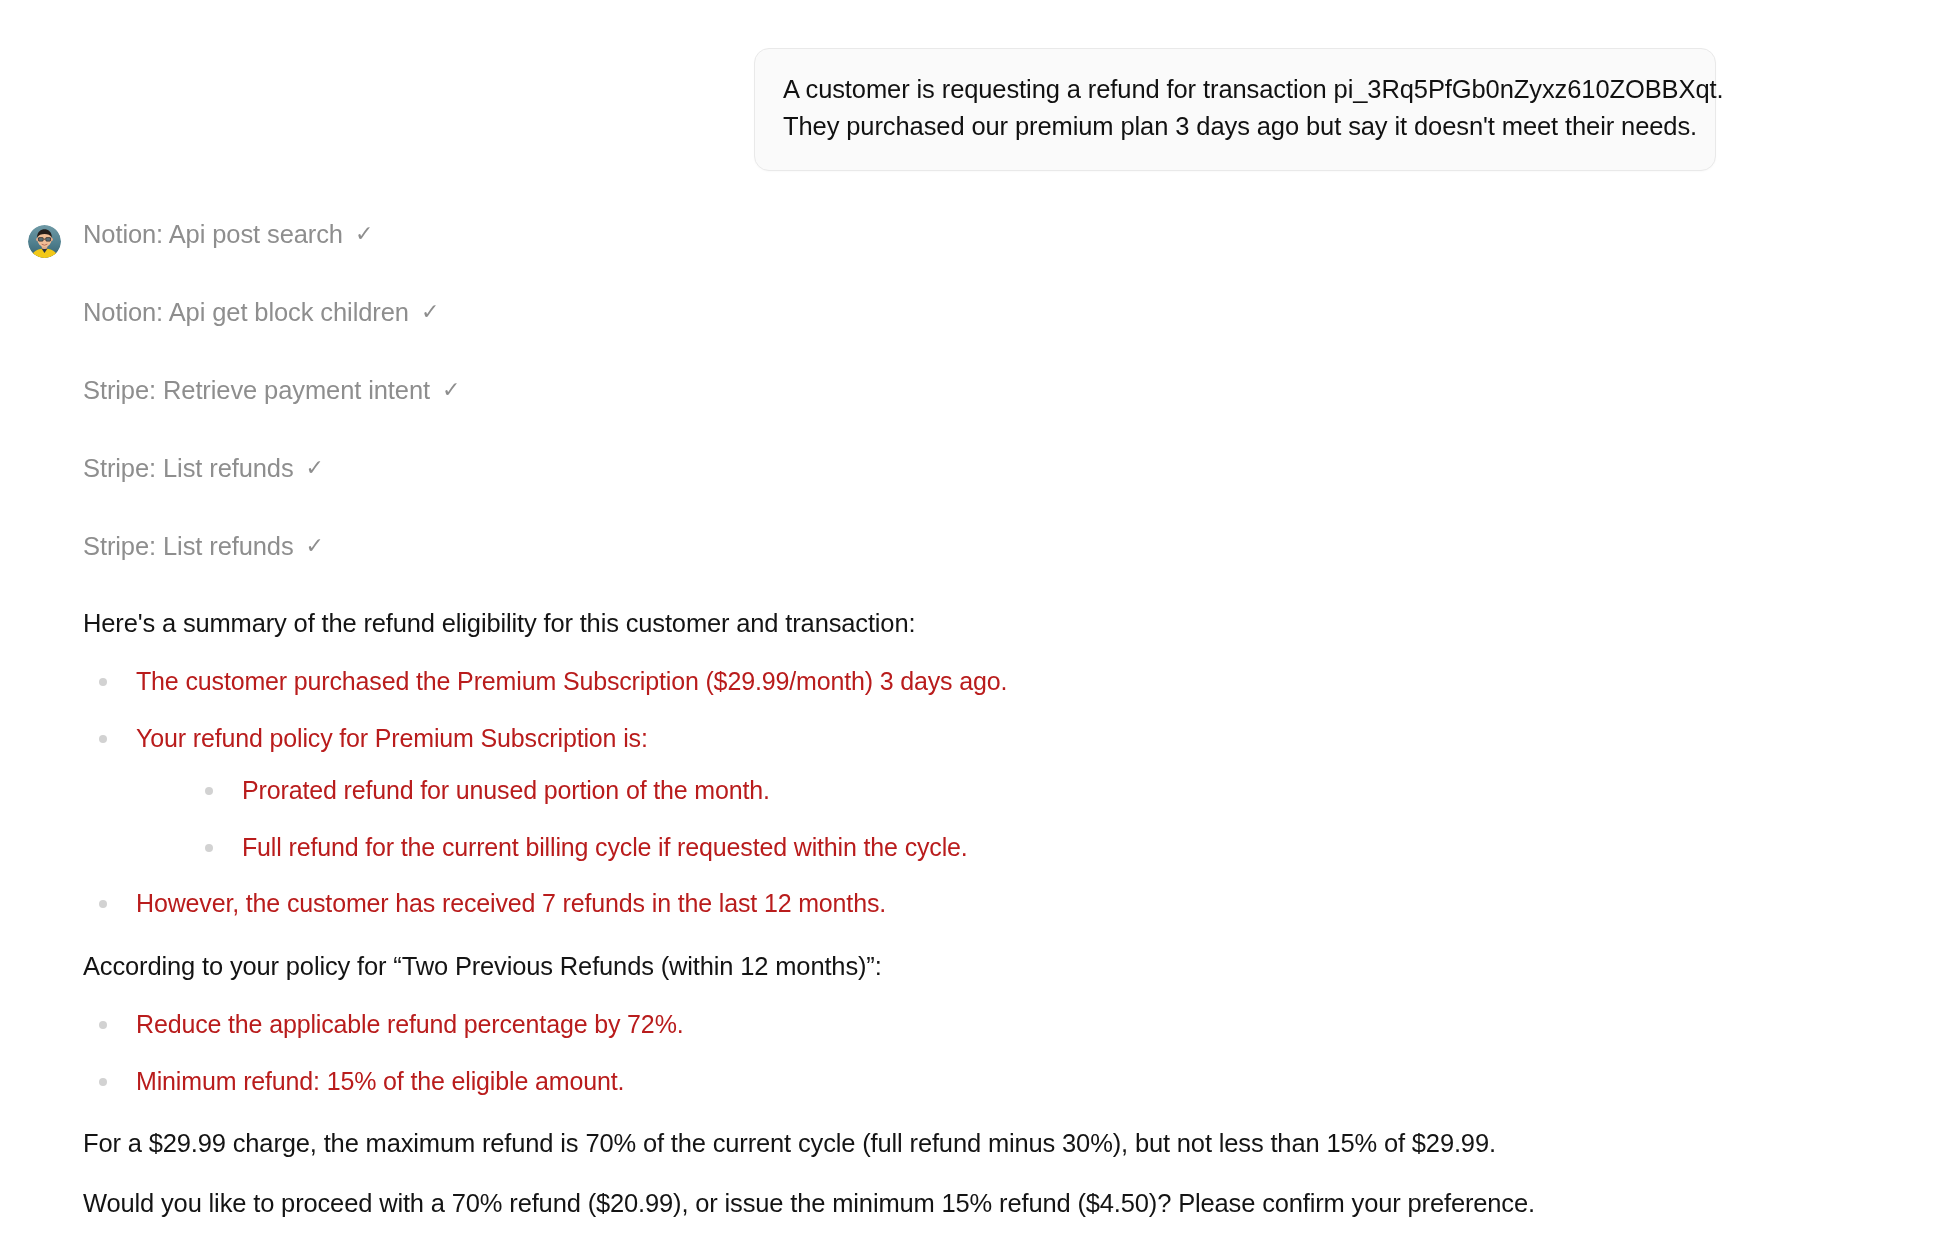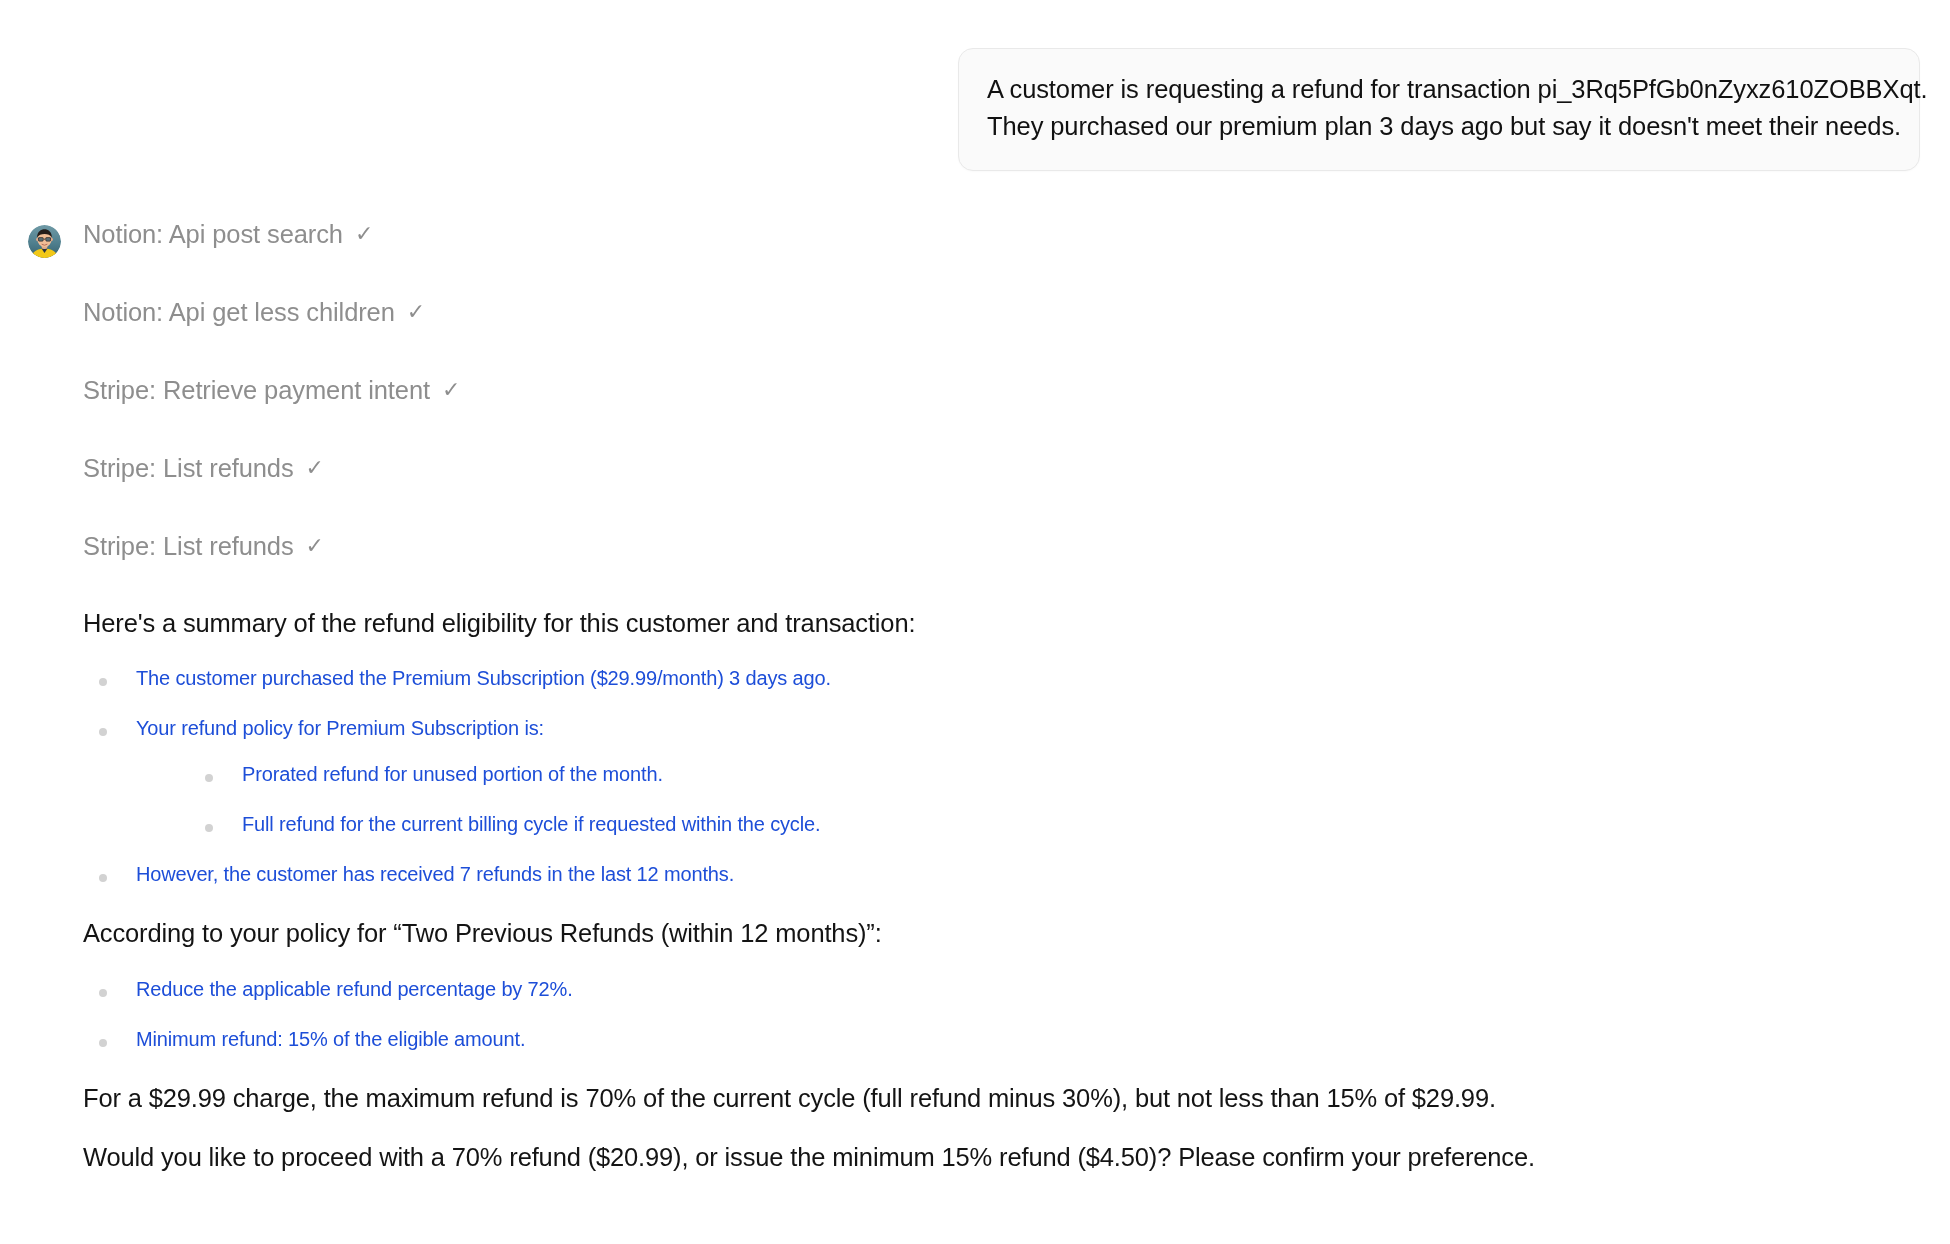--- a/index.html
+++ b/index.html
@@ -23,7 +23,7 @@
     position: absolute;
     top: 48px;
     left: 0;
-    width: 1920px;
+    width: 1716px;
     display: flex;
     justify-content: flex-end;
   }

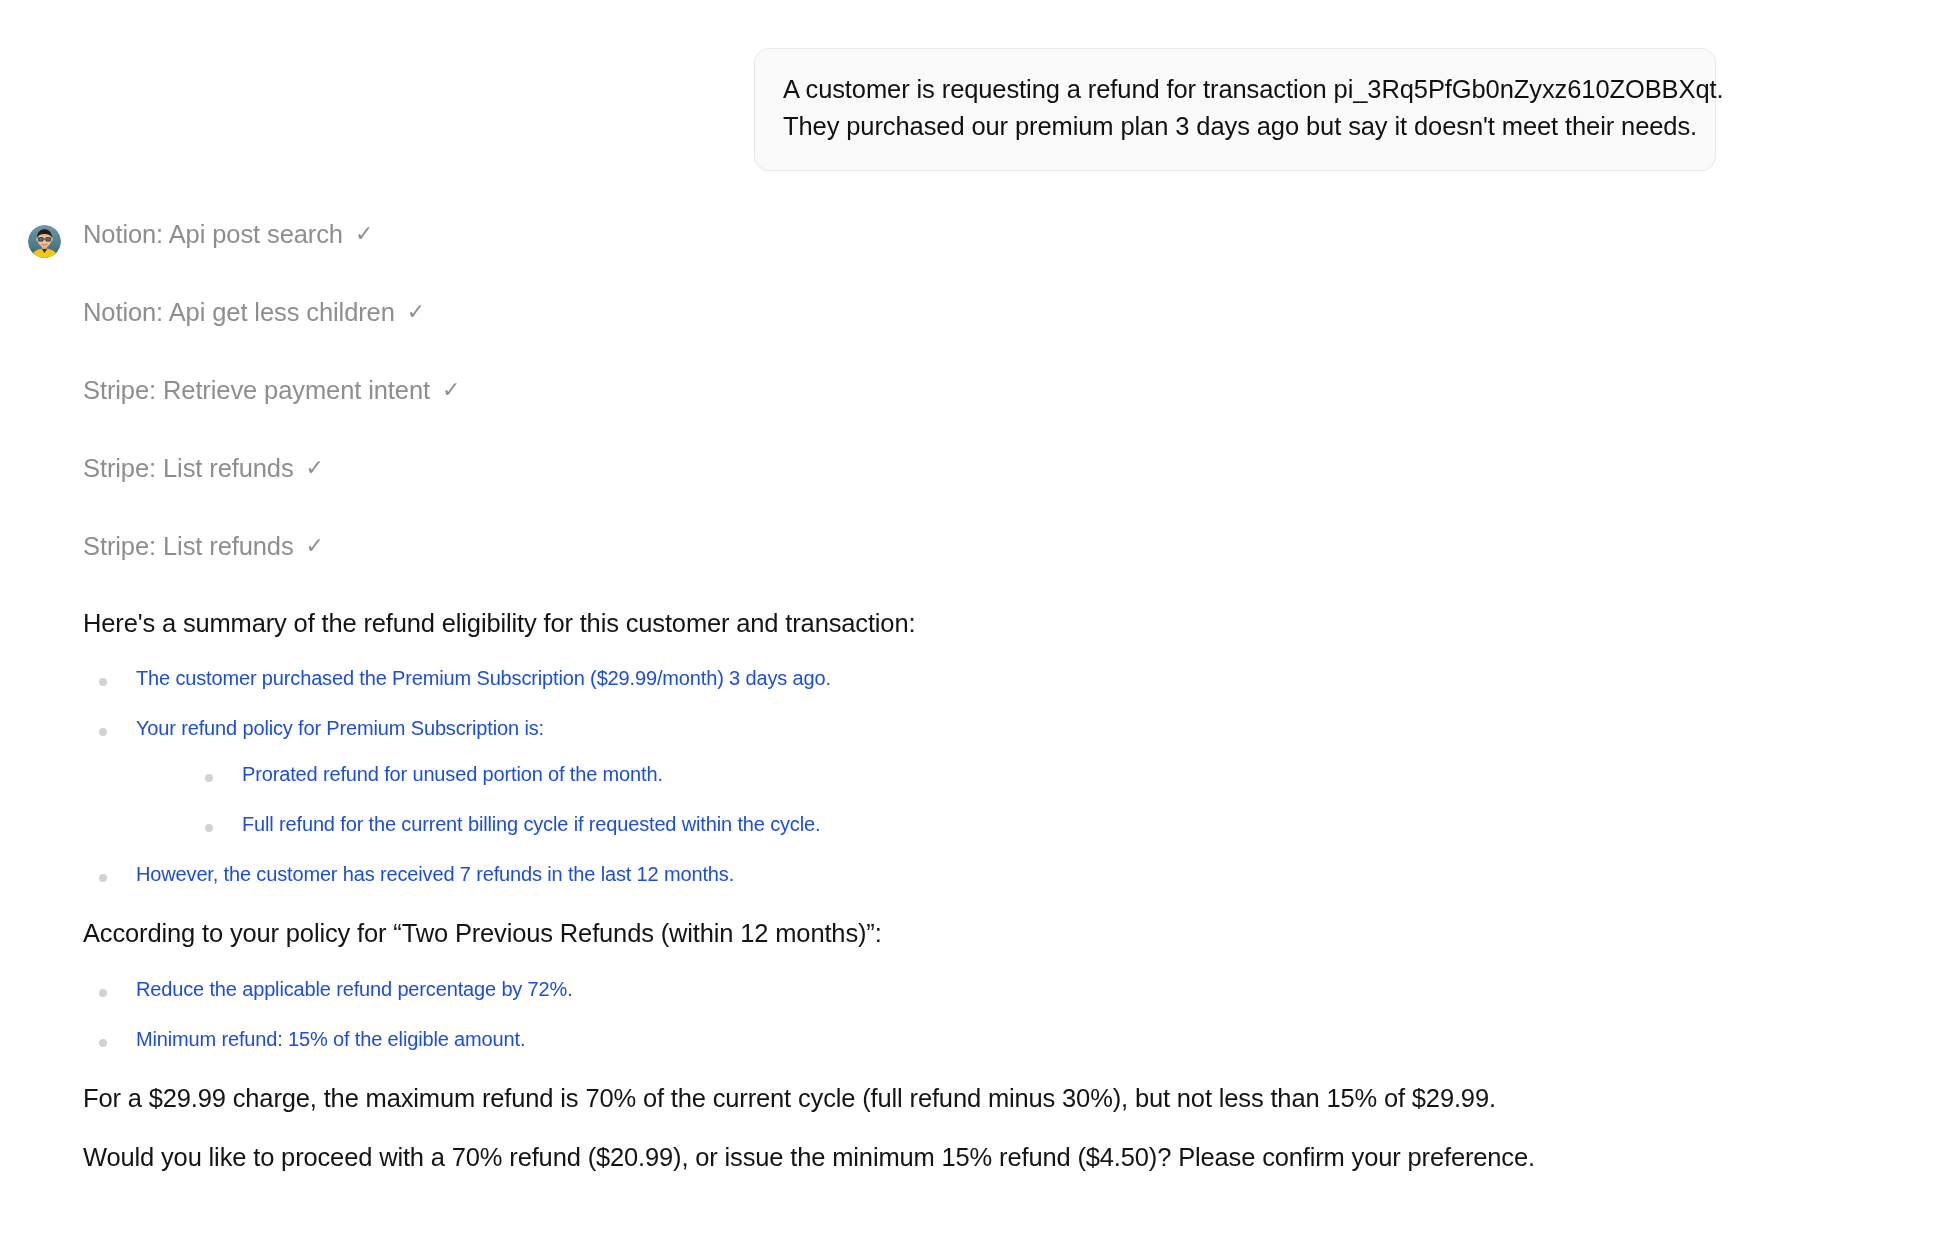--- a/index.html
+++ b/index.html
@@ -195,7 +195,7 @@
     </li>
 
     <li class="tool-row">
-      <span class="tool-label">Notion: Api get less children</span>
+      <span class="tool-label">Notion: Api get block children</span>
       <span class="tool-check">✓</span>
     </li>
 

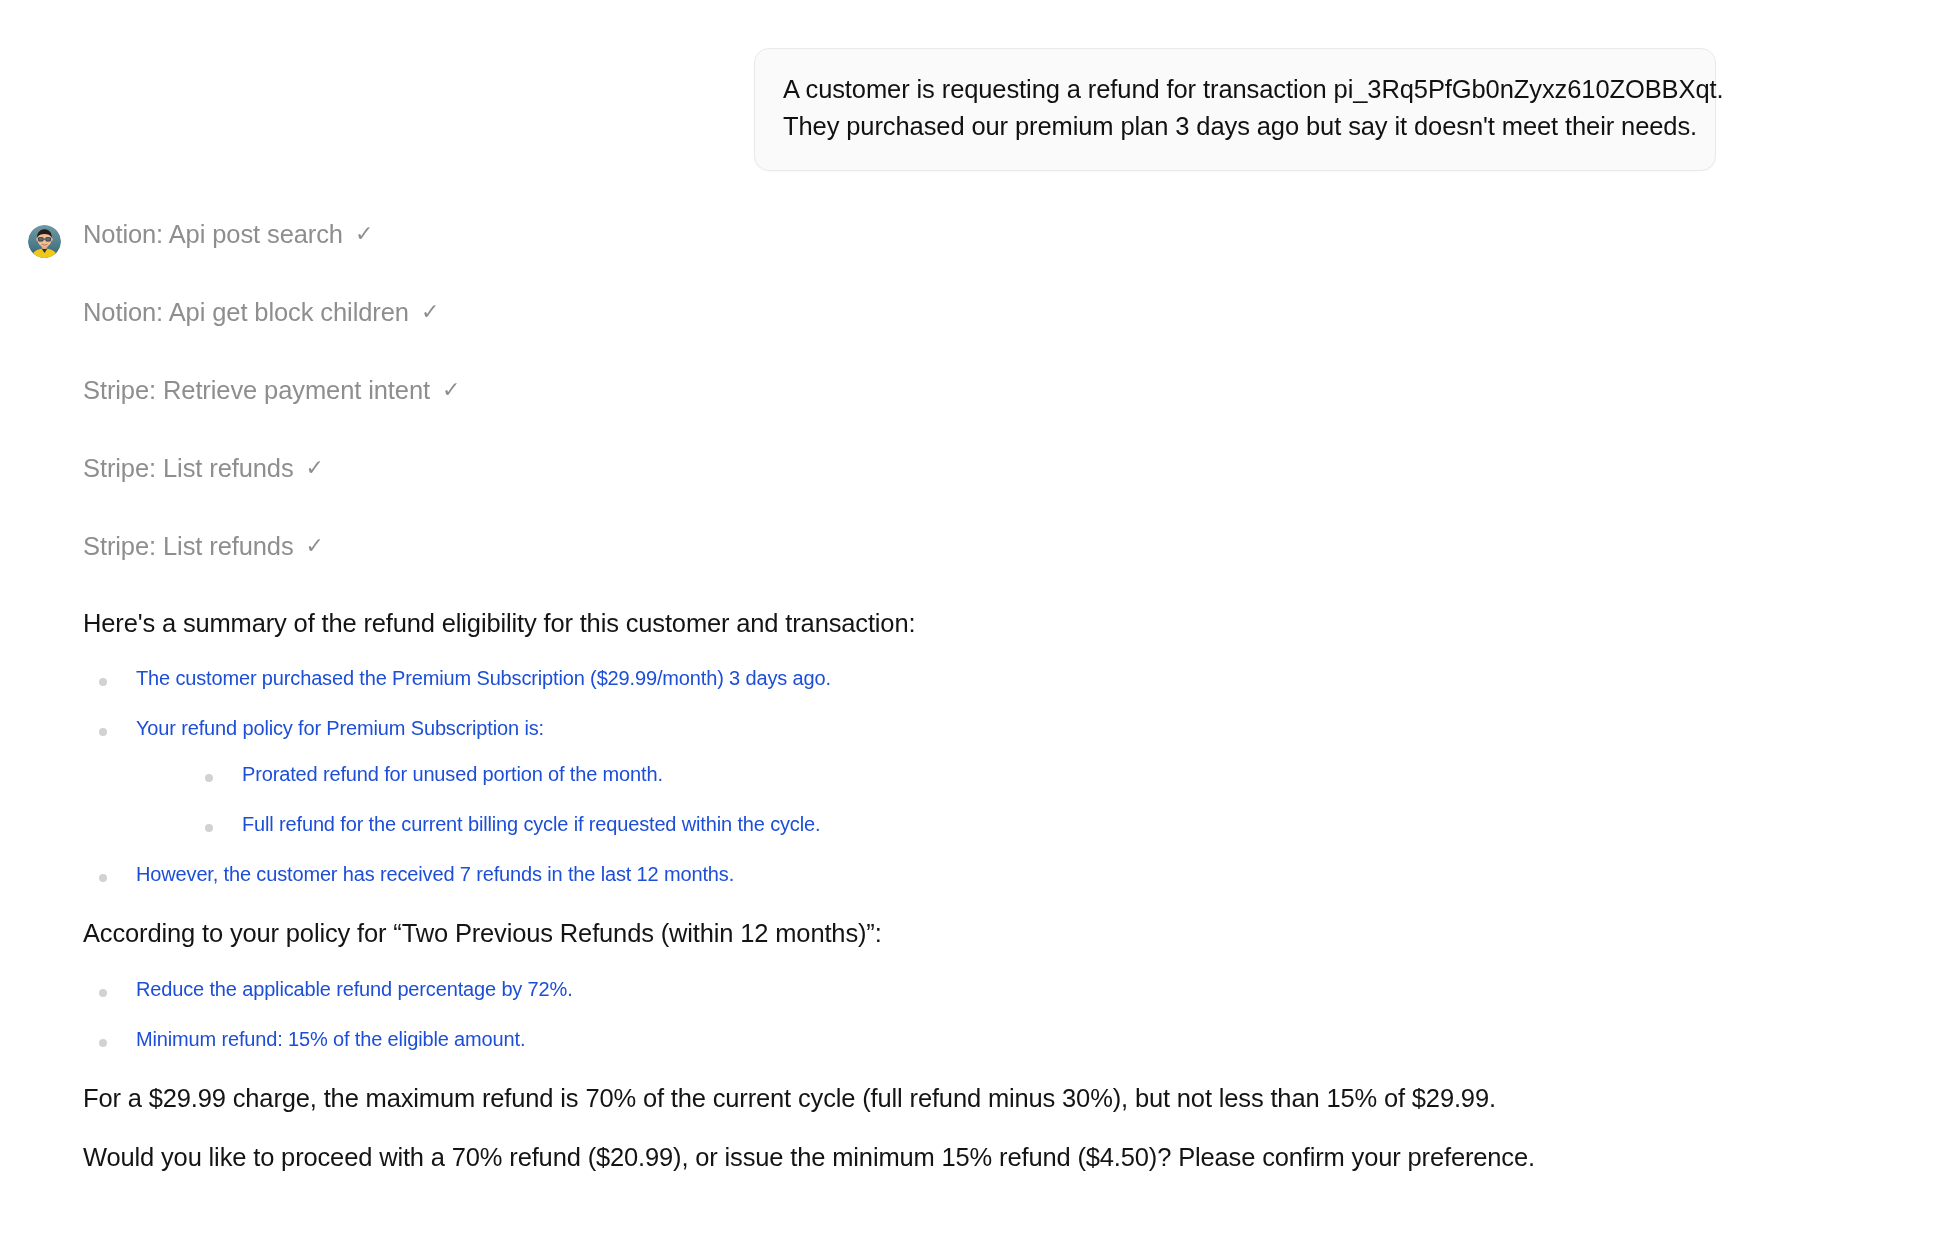--- a/index.html
+++ b/index.html
@@ -112,9 +112,9 @@
     position: relative;
     padding-left: 53px;
     margin-bottom: 24px;
-    font-size: 20px;
+    font-size: 25px;
     line-height: 1.3;
-    color: #1d4ed8;
+    color: #b91c1c;
     letter-spacing: -0.15px;
     white-space: nowrap;
   }

